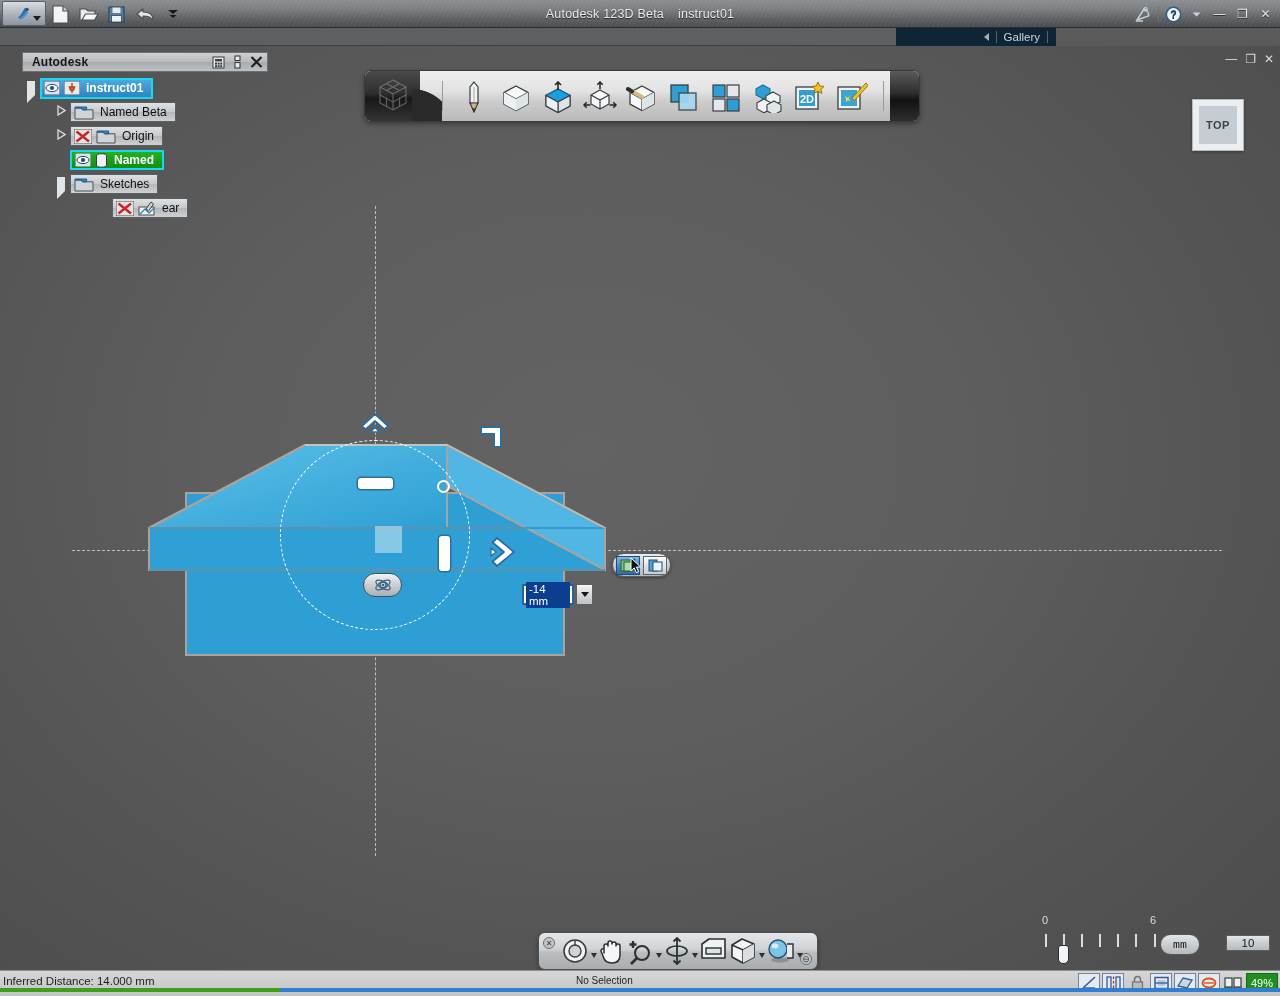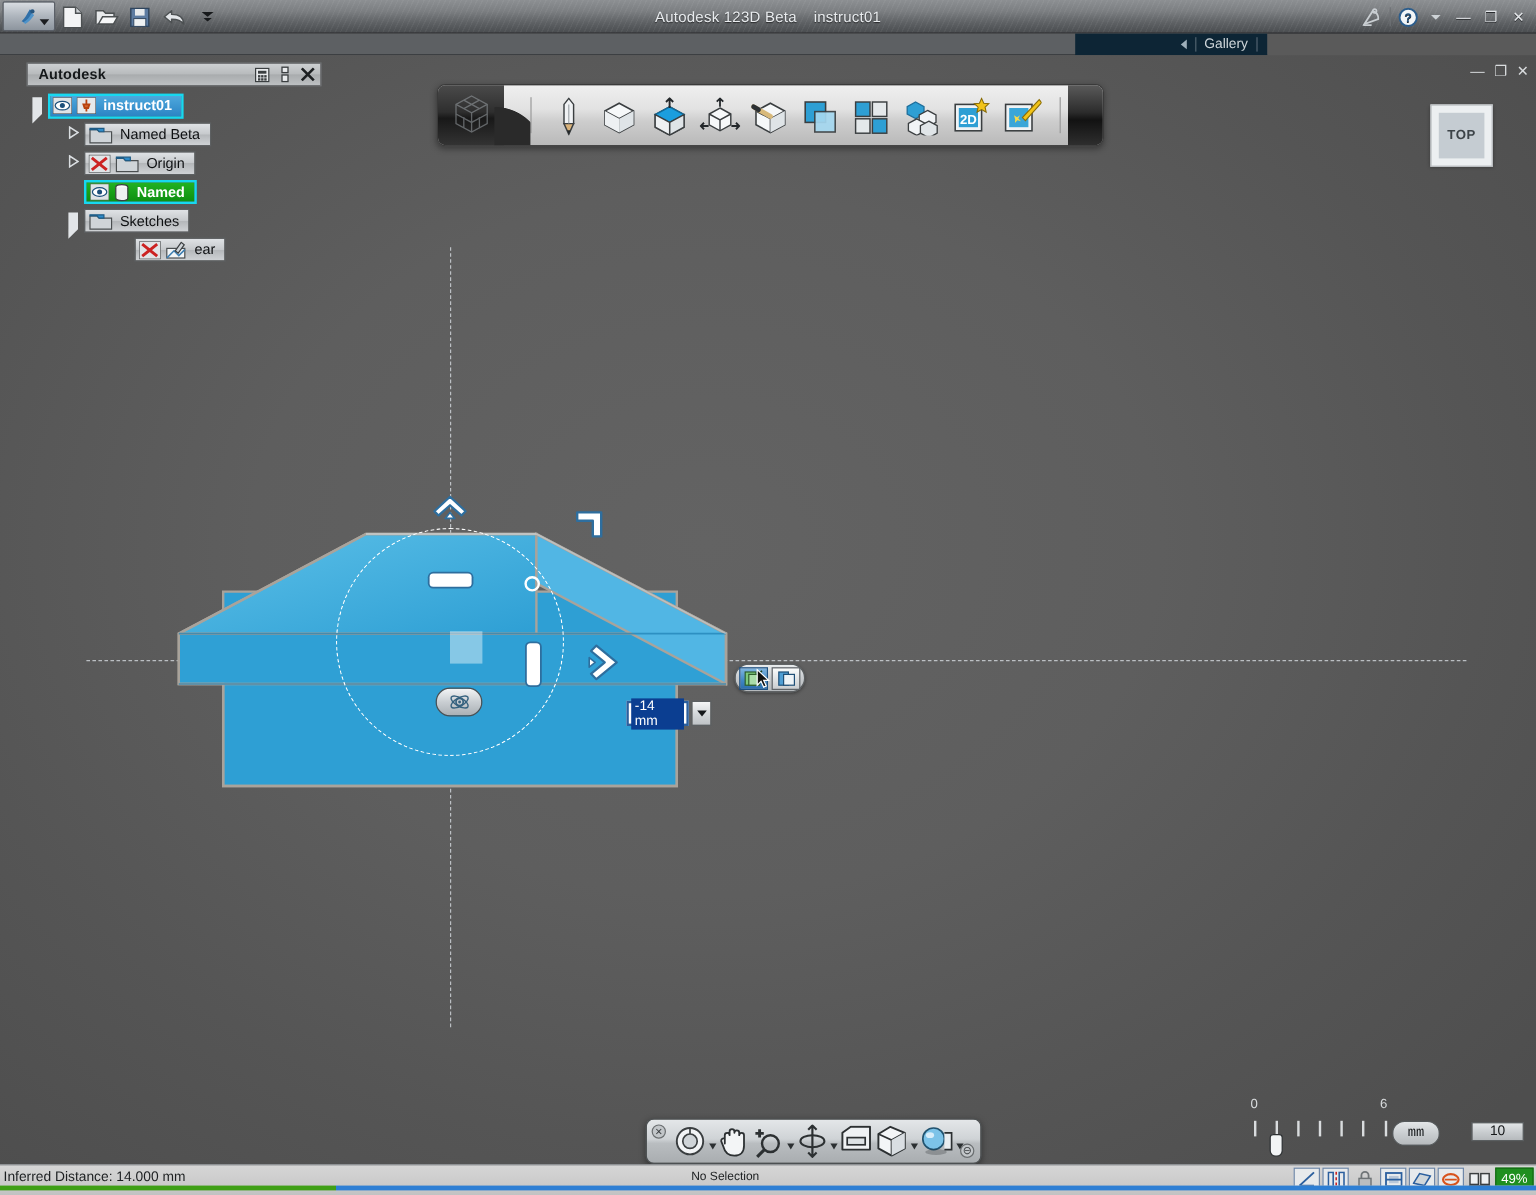--- a/index.html
+++ b/index.html
@@ -125,7 +125,7 @@
 
   
   .viewcube {
-    position: absolute; right: 36px; top: 41px; width: 52px; height: 52px;
+    position: absolute; right: 36px; top: 53px; width: 52px; height: 52px;
     background: #eceff1; border: 1px solid #b6babd;
     display: flex; align-items: center; justify-content: center;
     box-shadow: 0 1px 3px rgba(0,0,0,.3);

